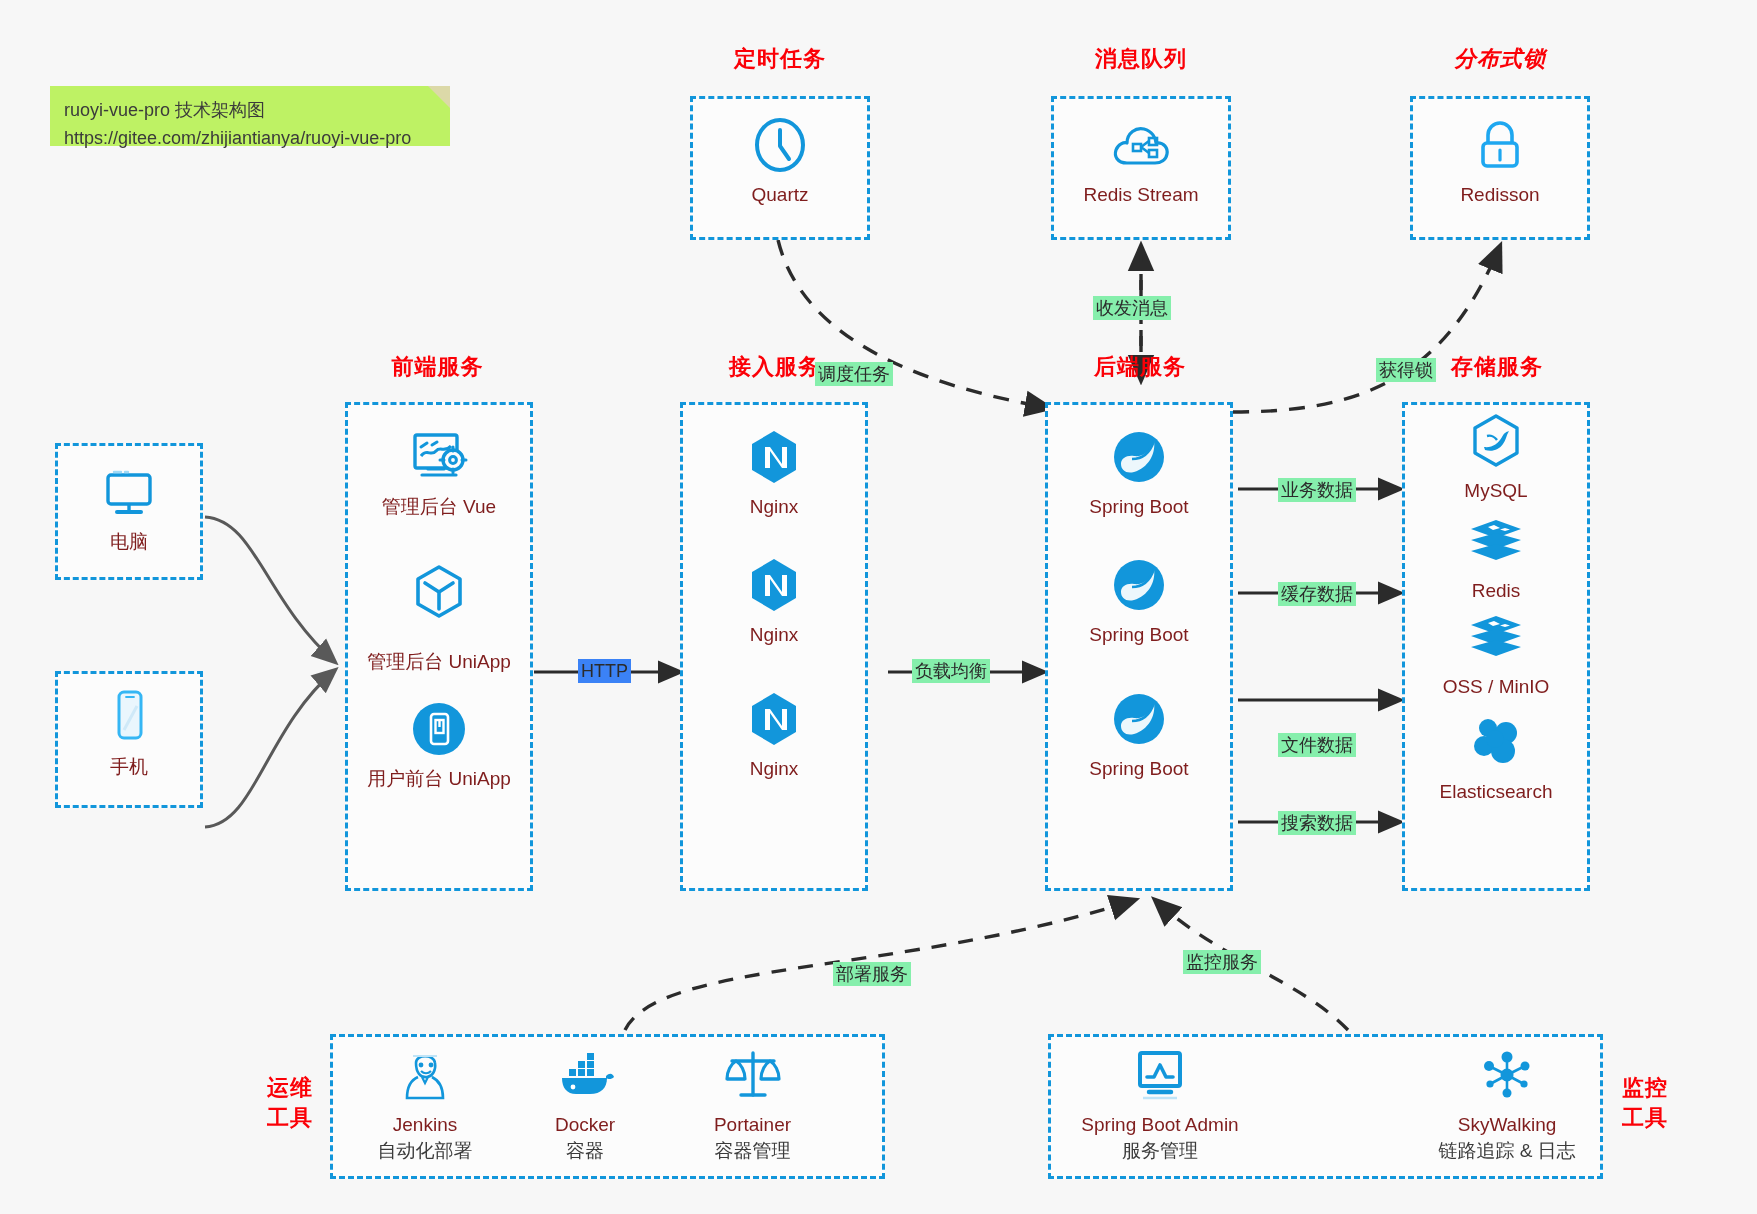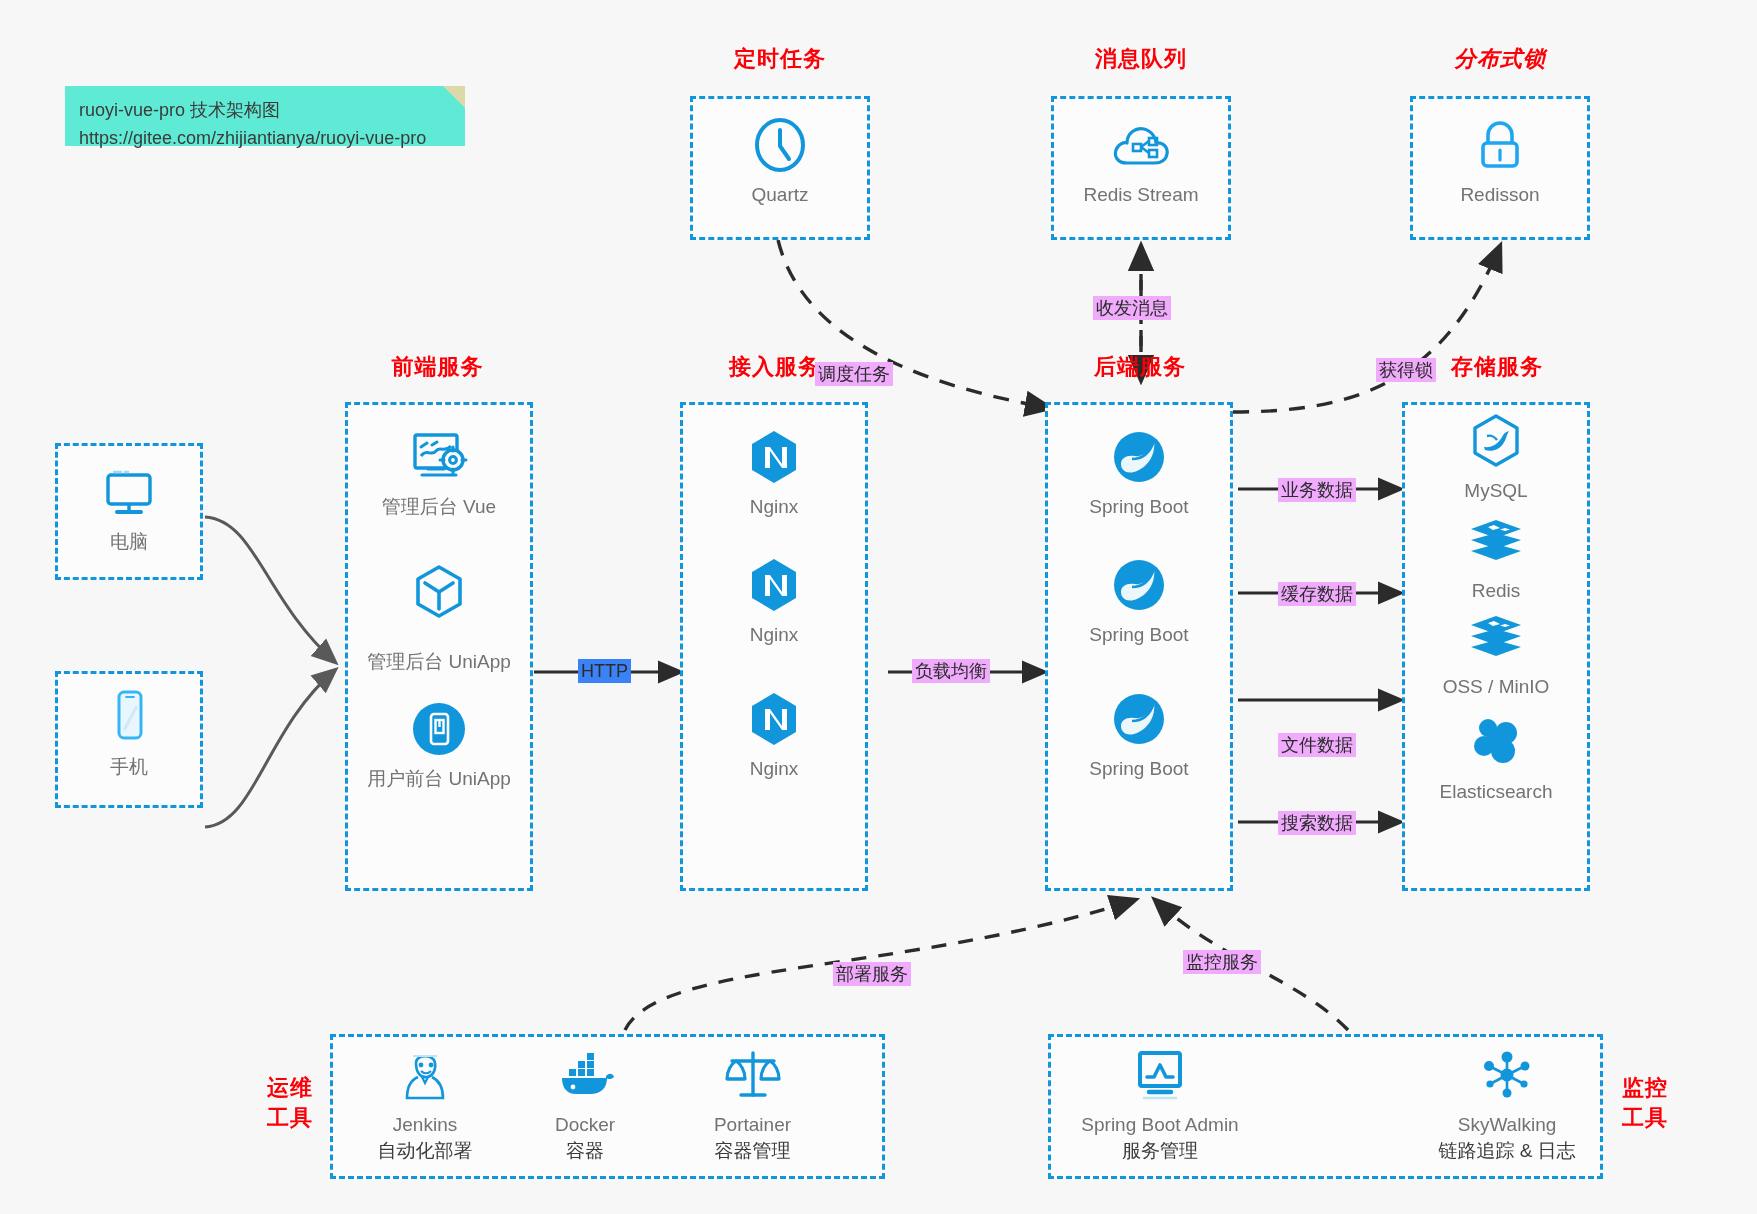--- a/index.html
+++ b/index.html
@@ -60,8 +60,8 @@
   
   .note{
     position:absolute;
-    left:65px;top:86px;width:400px;height:60px;
-    background:#5eead4;
+    left:50px;top:86px;width:400px;height:60px;
+    background:#bef264;
     color:#3b3b3b;
     font-size:18px;
     line-height:28px;

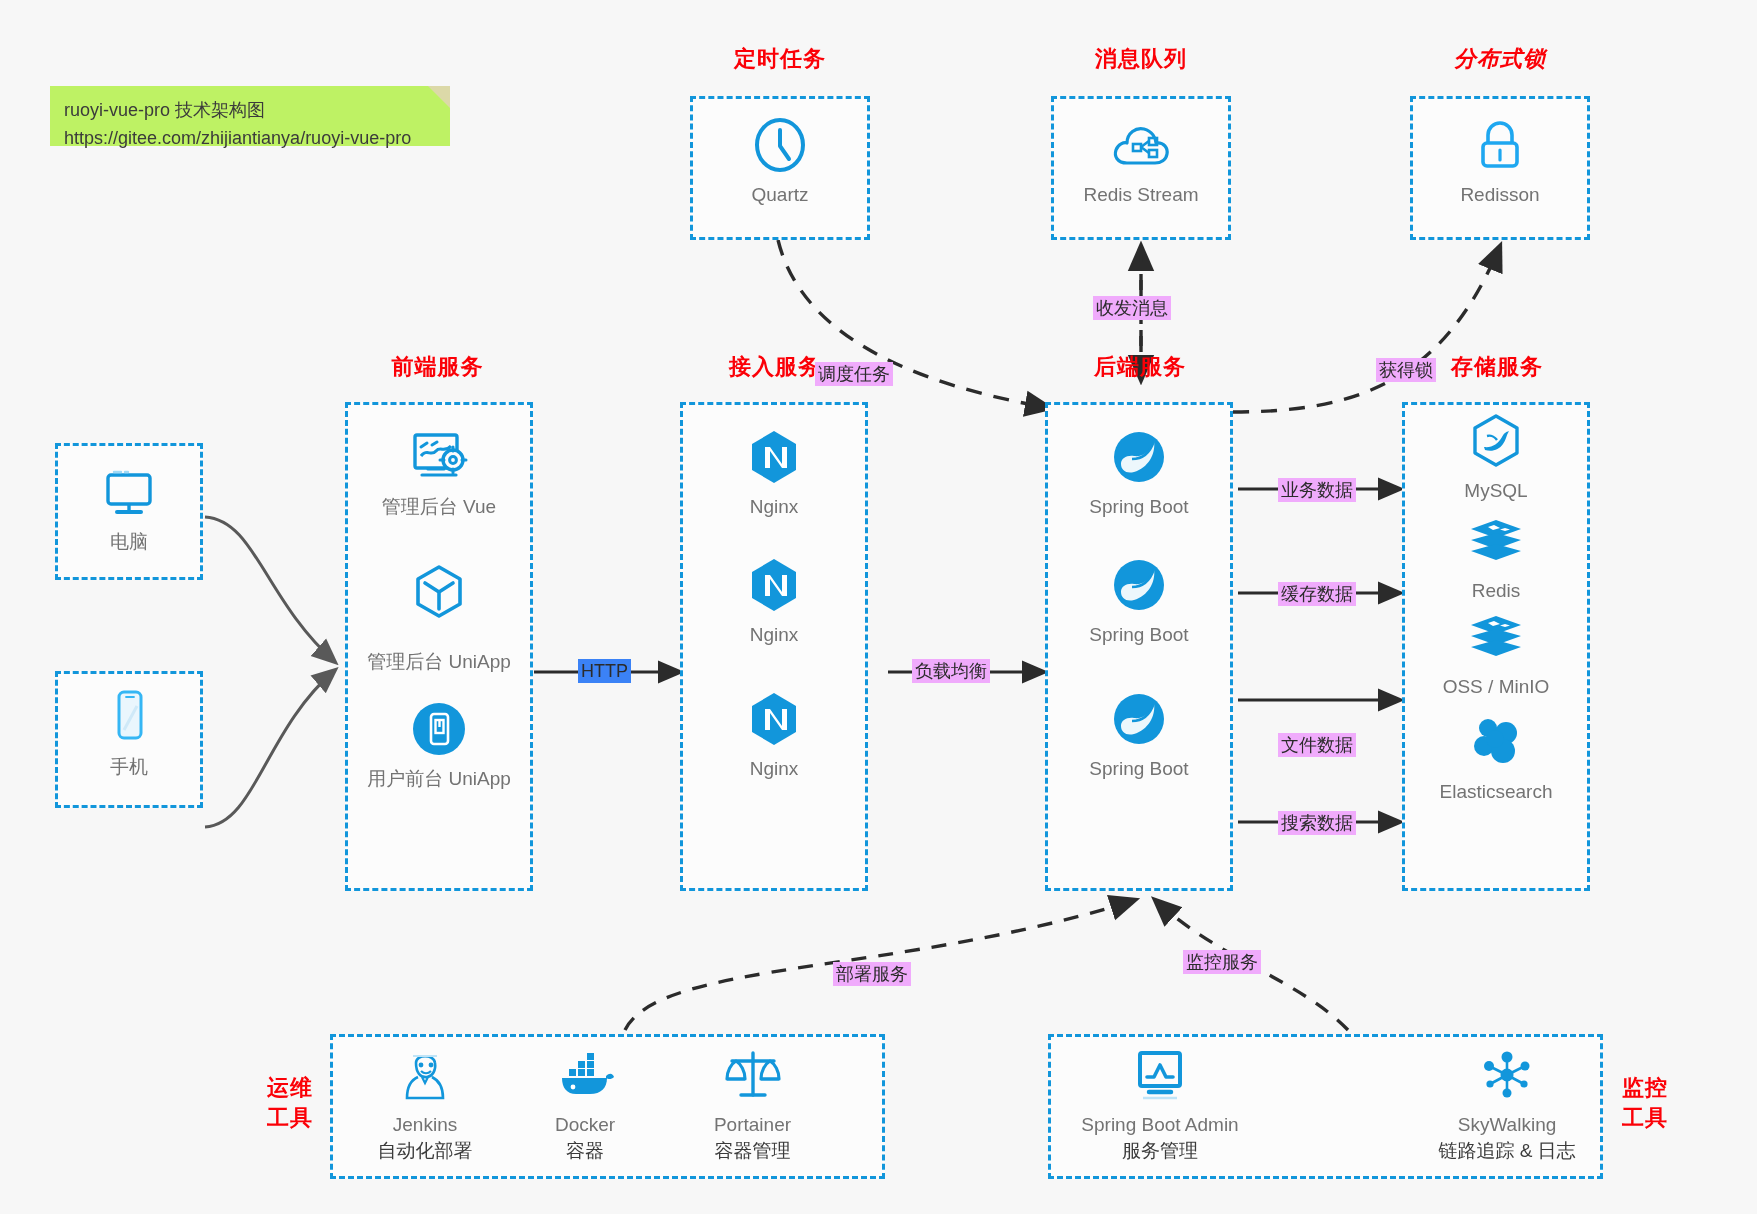--- a/index.html
+++ b/index.html
@@ -46,7 +46,7 @@
   .node .cap{
     margin-top:8px;
     font-size:19px;
-    color:#737373;
+    color:#7f1d1d;
     line-height:26px;
     white-space:nowrap;
   }

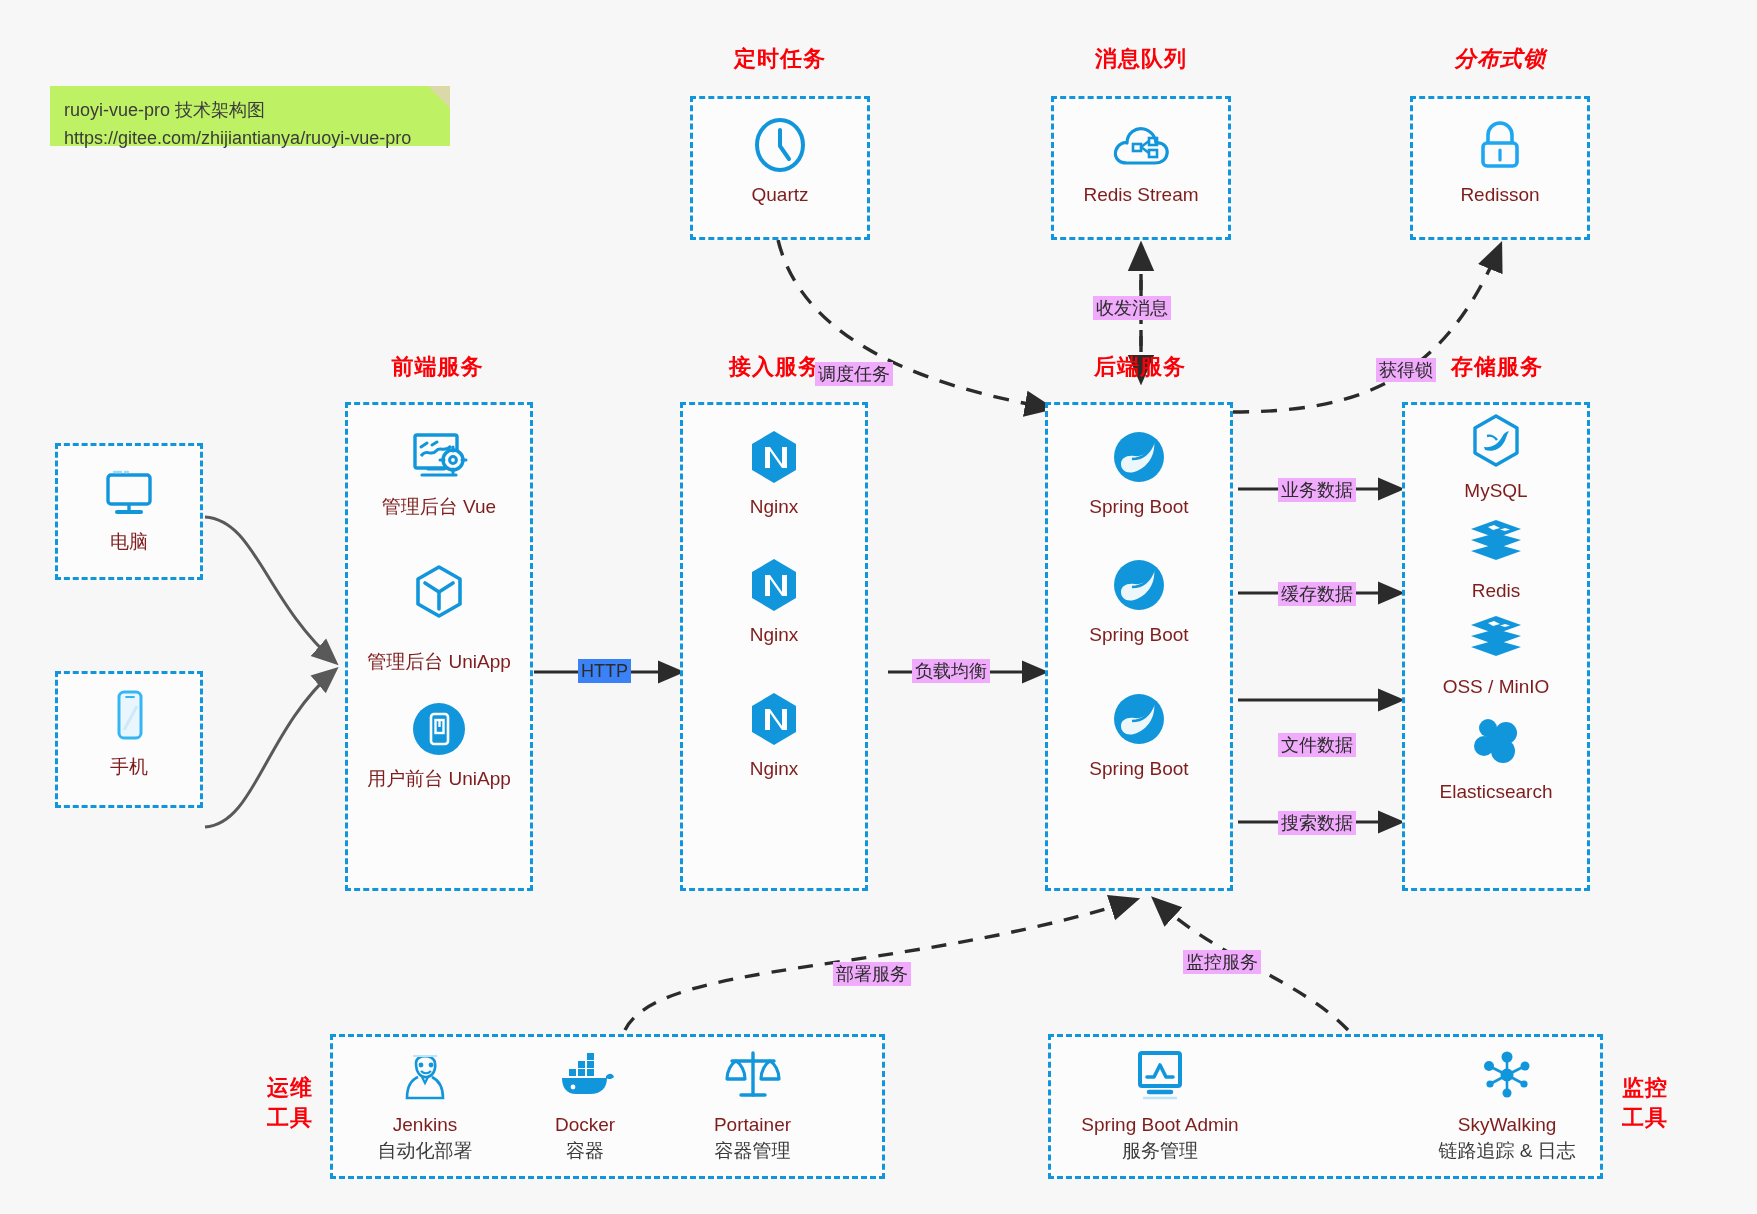--- a/index.html
+++ b/index.html
@@ -80,7 +80,7 @@
   
   .elabel{
     position:absolute;
-    background:#f0abfc;
+    background:#86efac;
     color:#2b2b2b;
     font-size:18px;
     line-height:22px;

